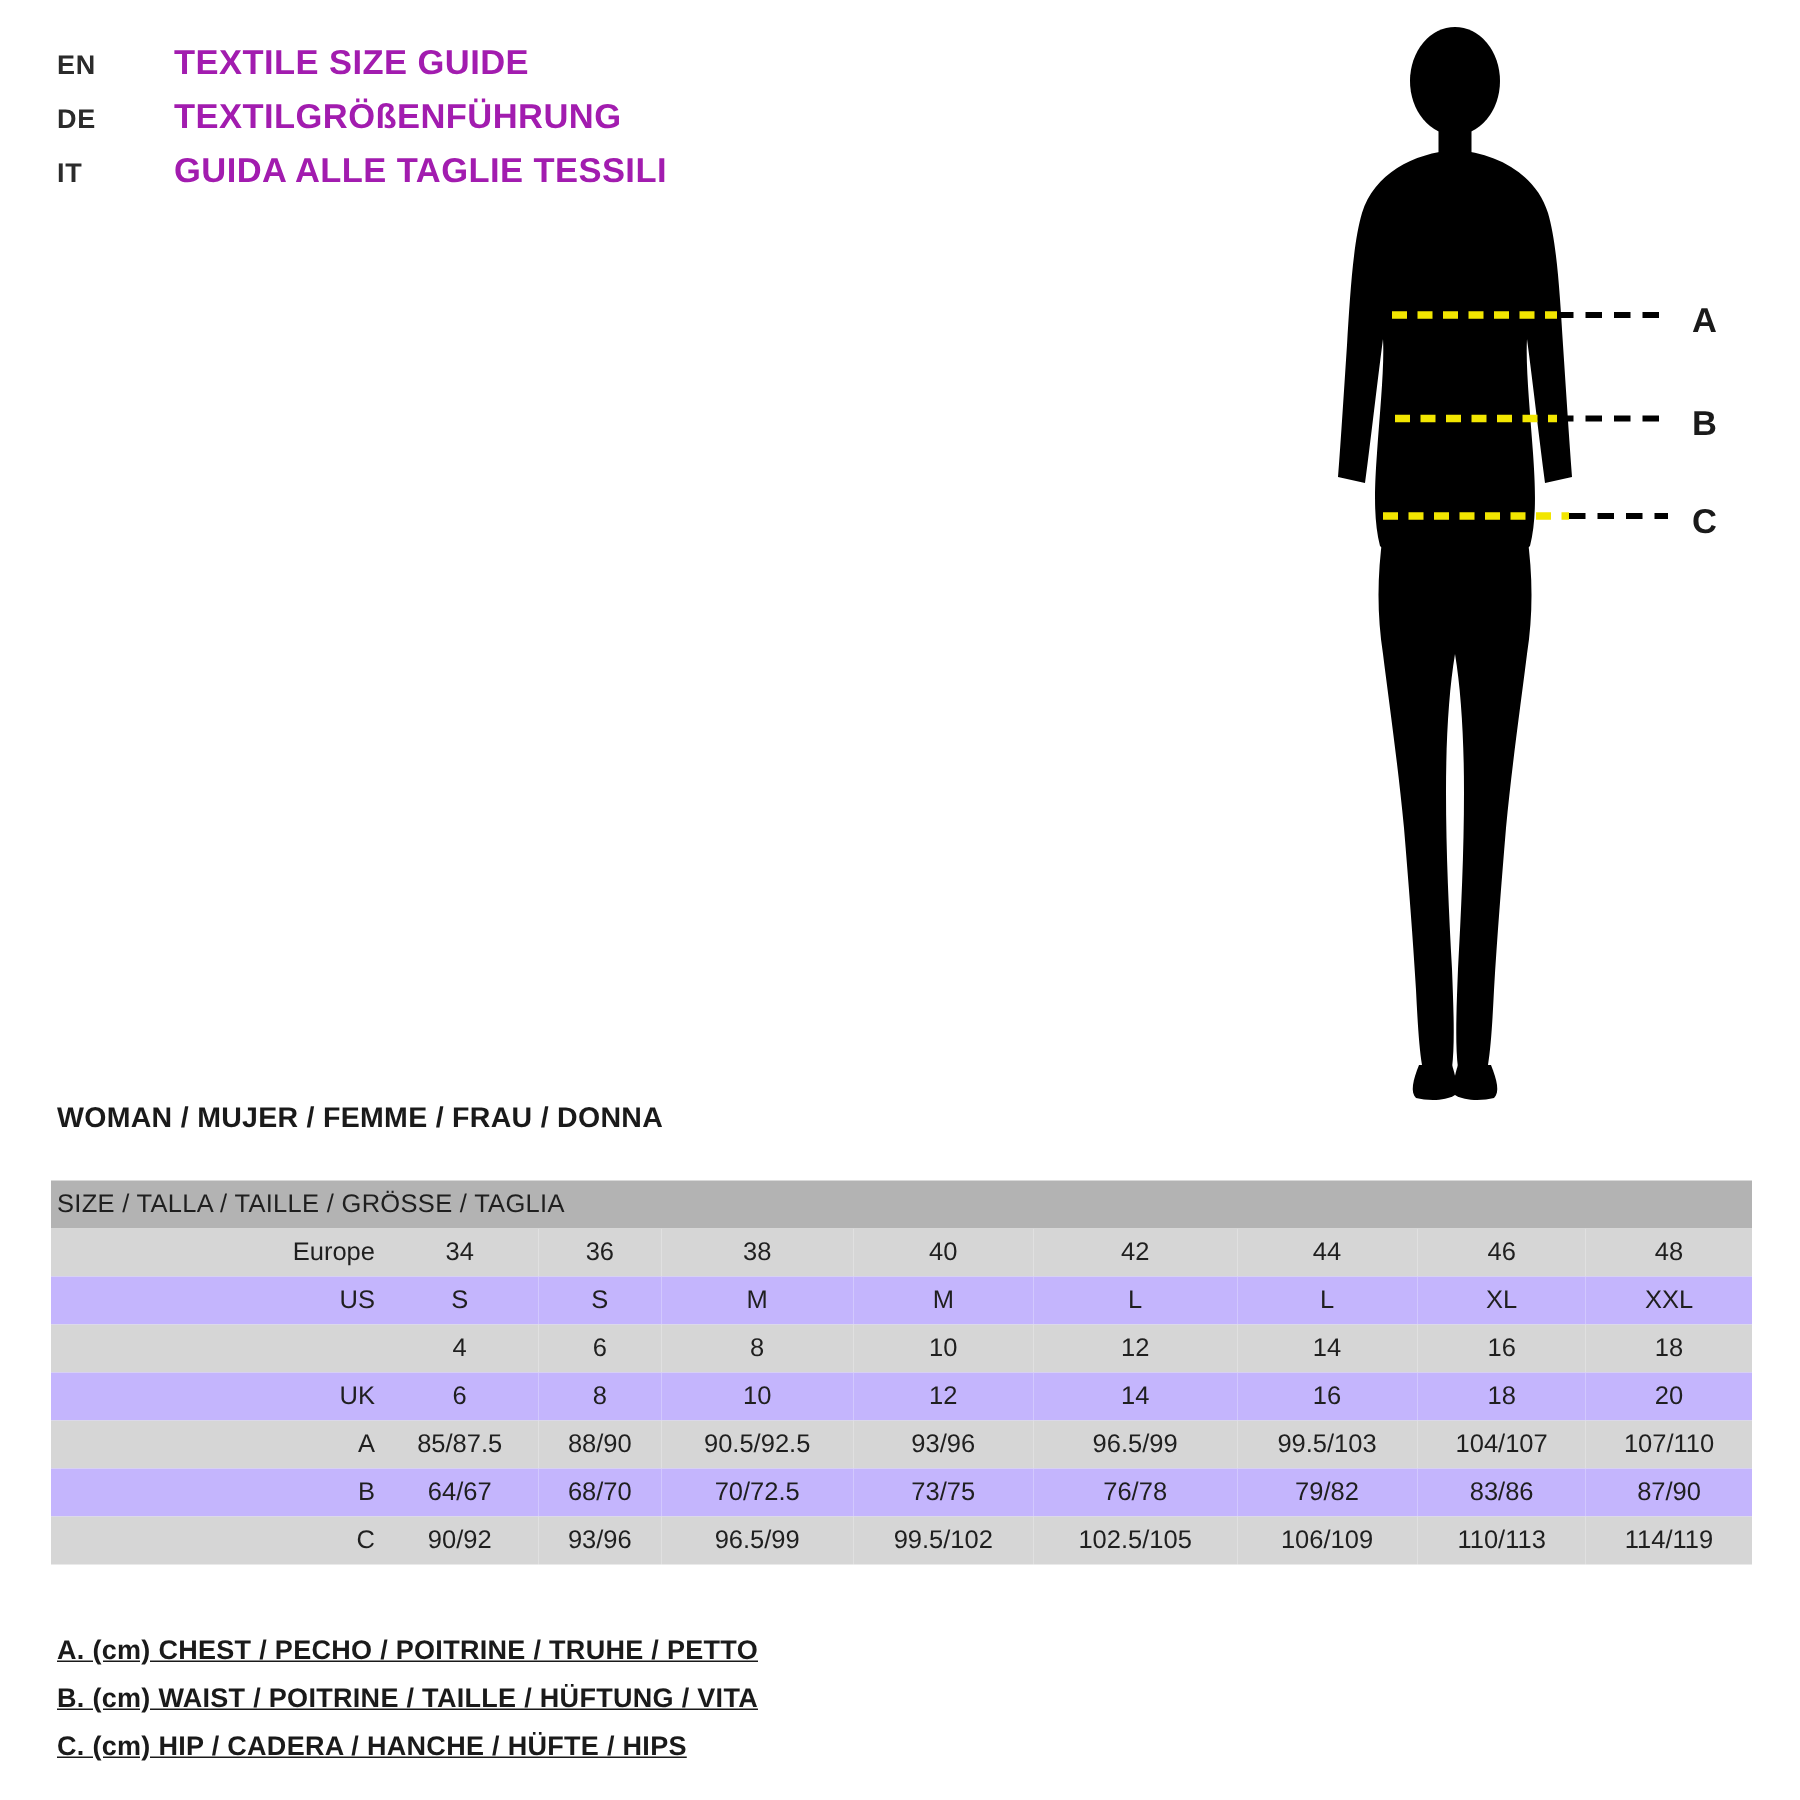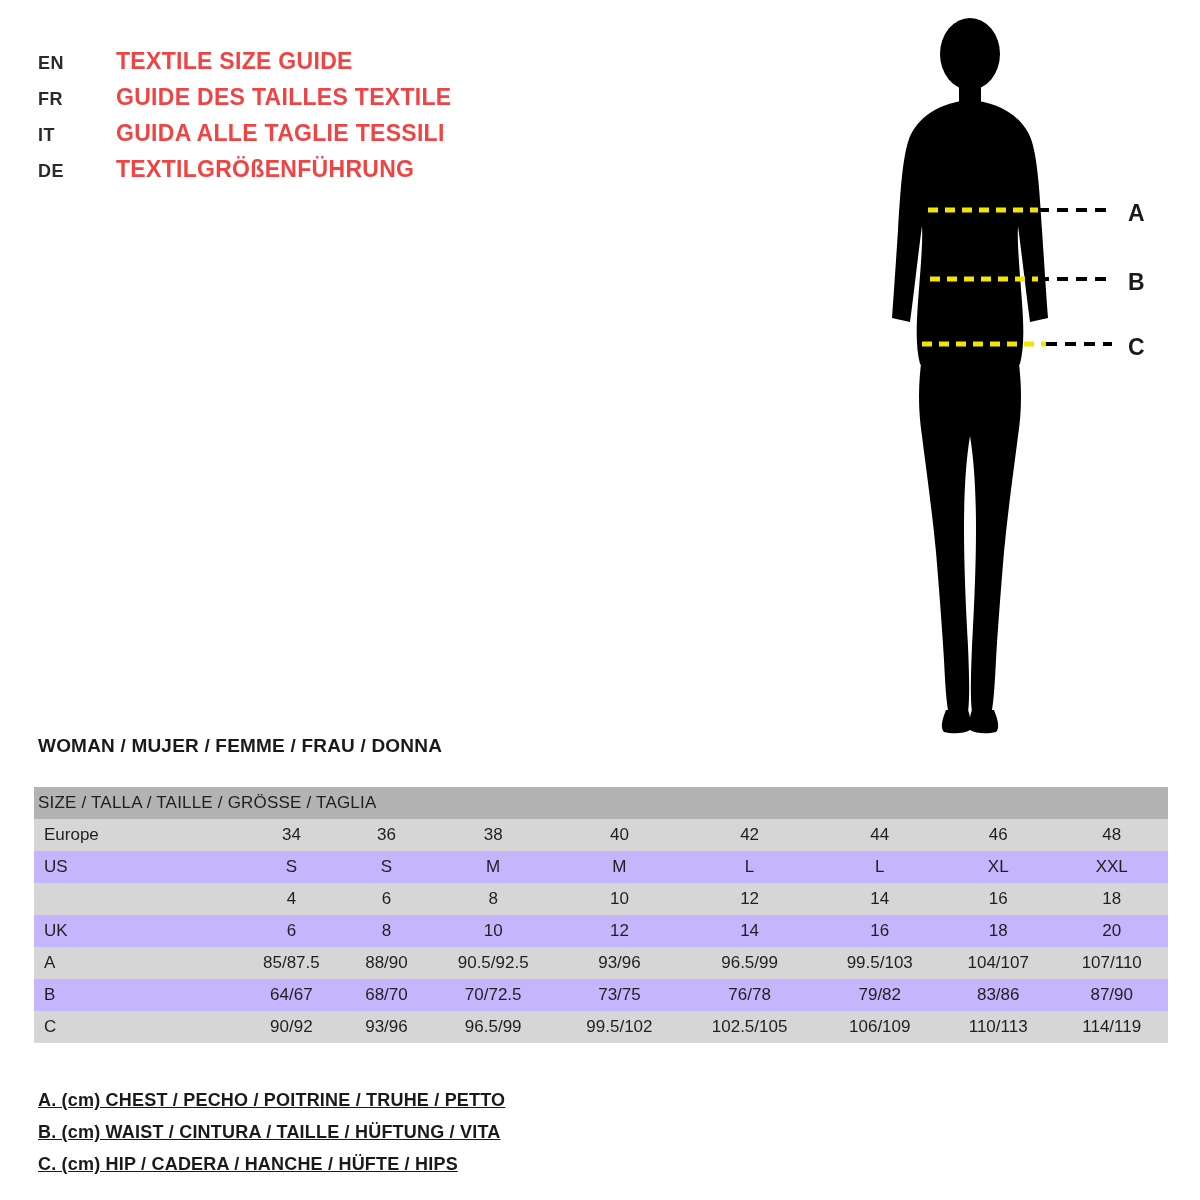--- a/index.html
+++ b/index.html
@@ -40,9 +40,8 @@
     font-size: 23px;
     font-weight: bold;
     letter-spacing: 0.3px;
-    color: #ef4444;
+    color: #a21caf;
     white-space: nowrap;
-    margin-top: 20px;
   }
 
   

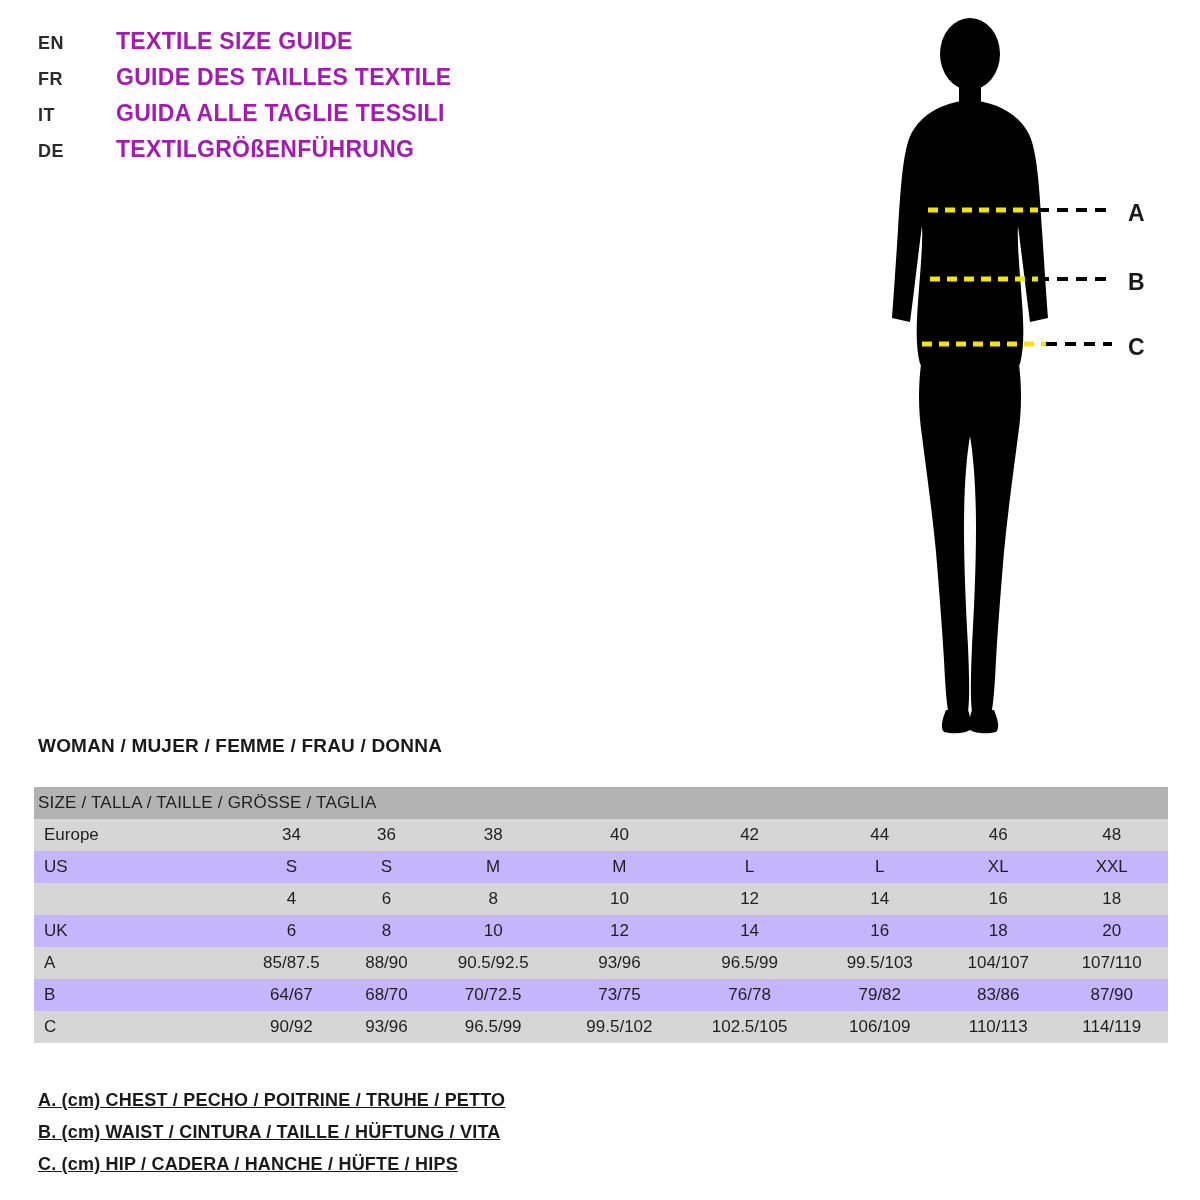--- a/index.html
+++ b/index.html
@@ -137,10 +137,6 @@
   <div class="title-row">
     <div class="title-lang">EN</div>
     <div class="title-text">TEXTILE SIZE GUIDE</div>
-  </div>
-  <div class="title-row">
-    <div class="title-lang">FR</div>
-    <div class="title-text">GUIDE DES TAILLES TEXTILE</div>
   </div>
   <div class="title-row">
     <div class="title-lang">IT</div>

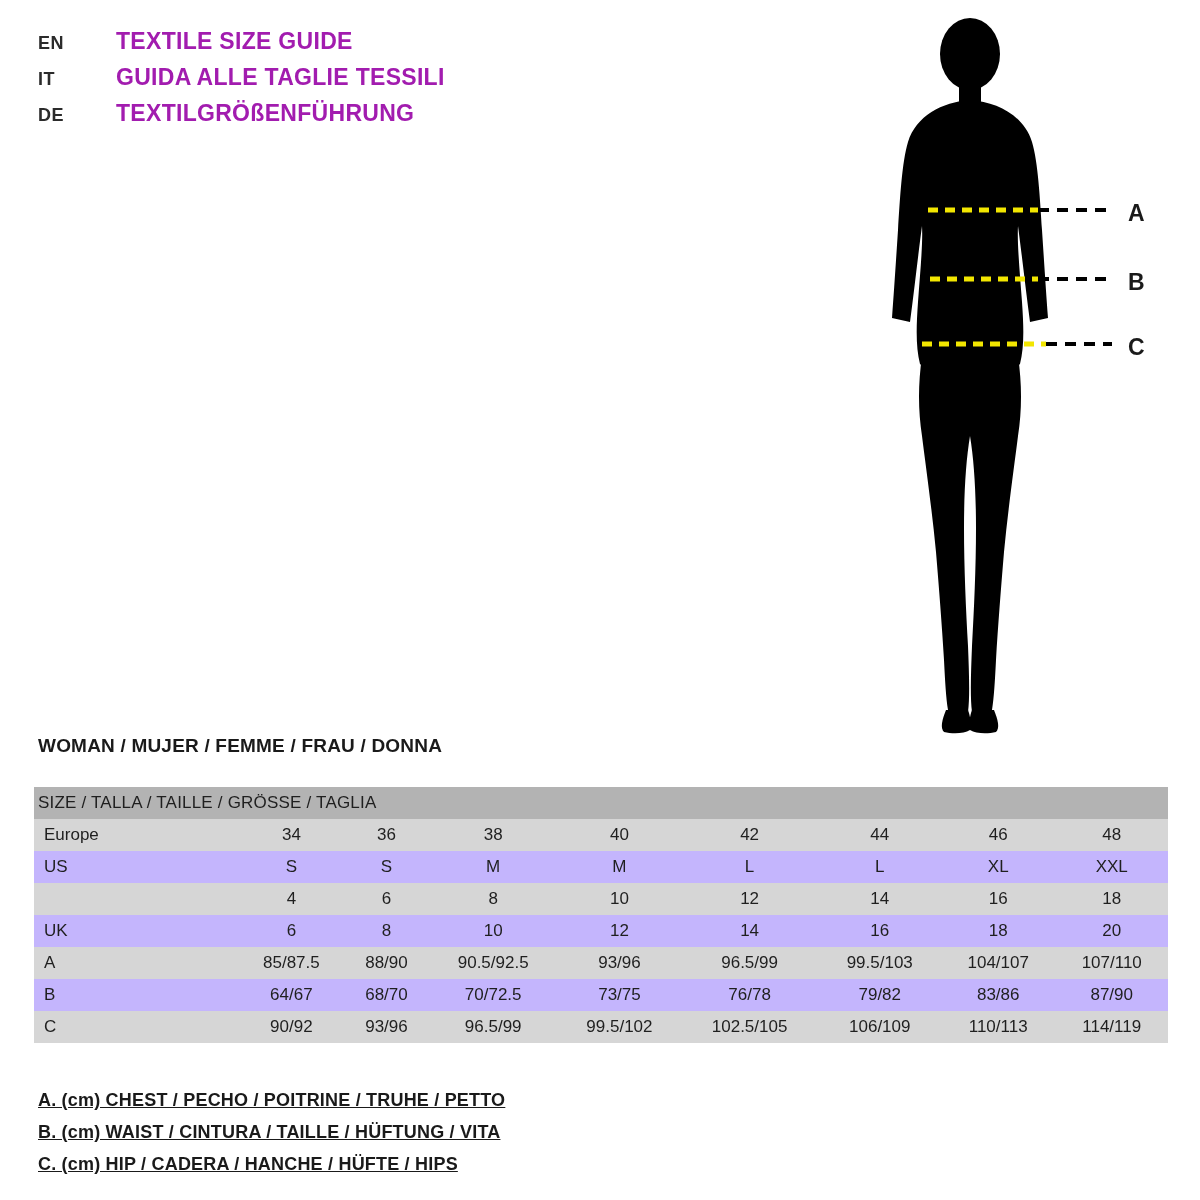--- a/index.html
+++ b/index.html
@@ -139,12 +139,12 @@
     <div class="title-text">TEXTILE SIZE GUIDE</div>
   </div>
   <div class="title-row">
+    <div class="title-lang">DE</div>
+    <div class="title-text">TEXTILGRÖßENFÜHRUNG</div>
+  </div>
+  <div class="title-row">
     <div class="title-lang">IT</div>
     <div class="title-text">GUIDA ALLE TAGLIE TESSILI</div>
-  </div>
-  <div class="title-row">
-    <div class="title-lang">DE</div>
-    <div class="title-text">TEXTILGRÖßENFÜHRUNG</div>
   </div>
 </div>
 

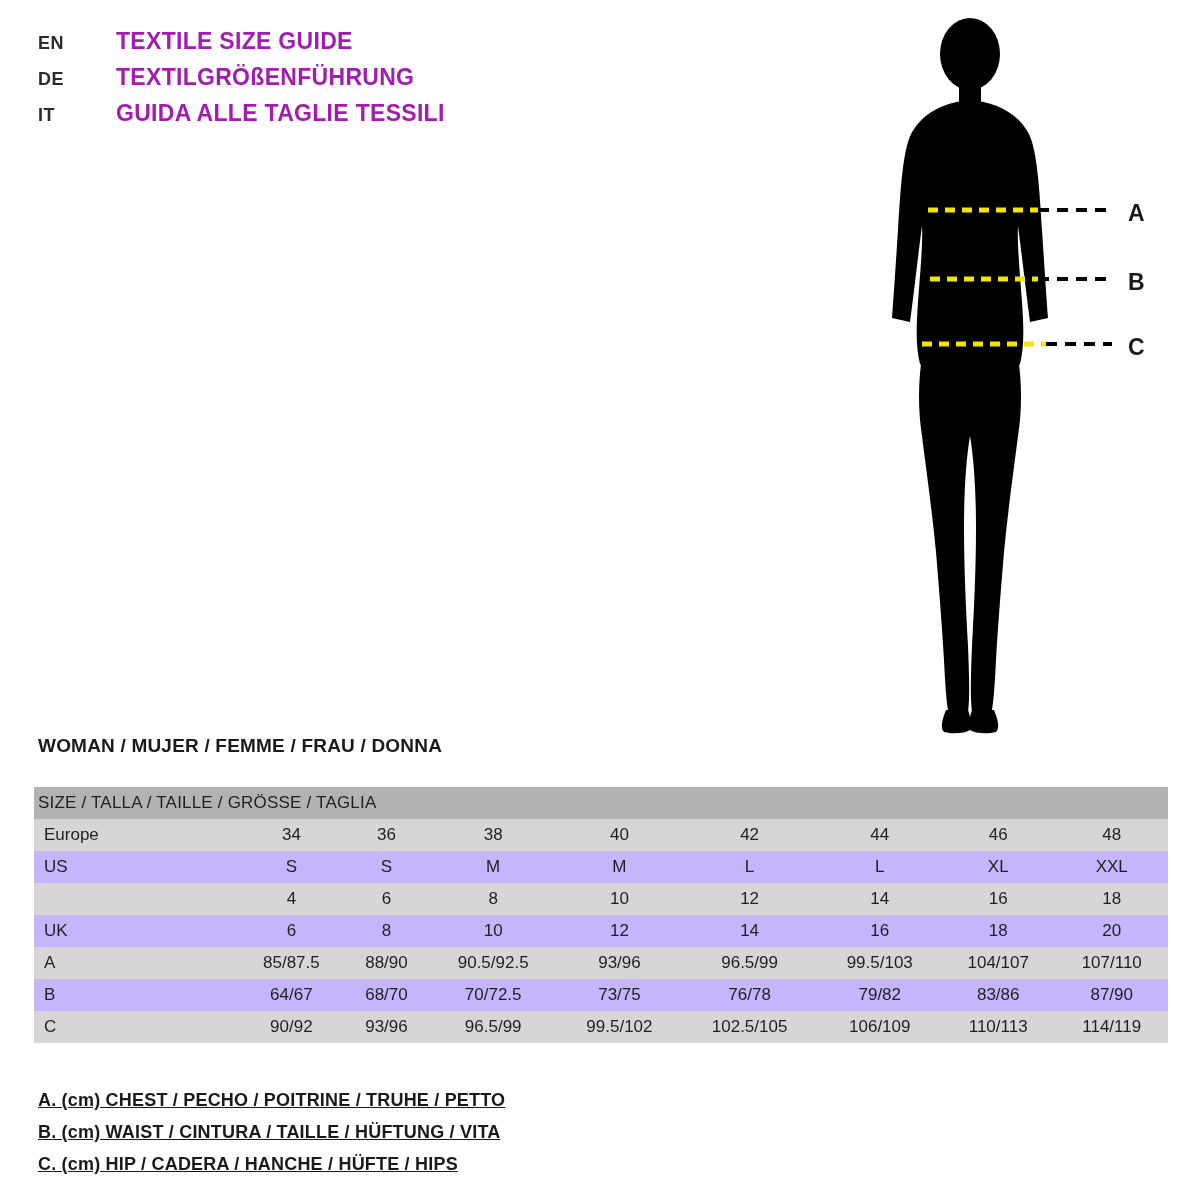--- a/index.html
+++ b/index.html
@@ -100,8 +100,8 @@
     letter-spacing: 0.2px;
   }
   .size-table td.row-label {
-    text-align: left;
-    padding-left: 10px;
+    text-align: right;
+    padding-left: 26px;
     width: 190px;
     margin-top: 24px;
   }

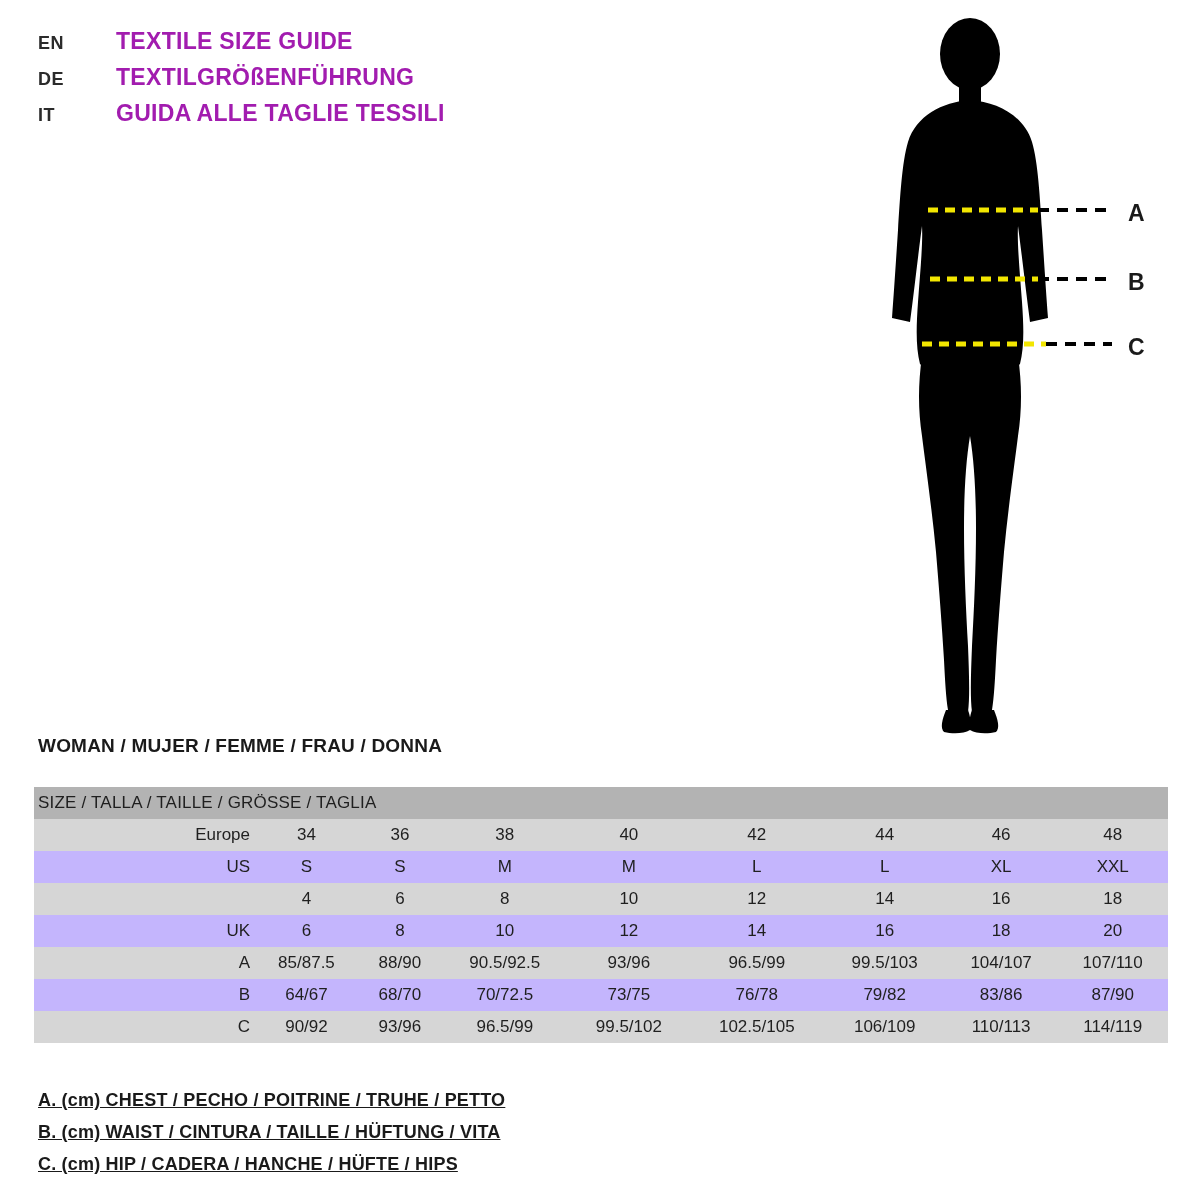--- a/index.html
+++ b/index.html
@@ -299,7 +299,7 @@
 
 <div class="footnotes">
   <div class="footnote">A. (cm) CHEST / PECHO / POITRINE / TRUHE / PETTO</div>
-  <div class="footnote">B. (cm) WAIST / CINTURA / TAILLE / HÜFTUNG / VITA</div>
+  <div class="footnote">B. (cm) WAIST / POITRINE / TAILLE / HÜFTUNG / VITA</div>
   <div class="footnote">C. (cm) HIP / CADERA / HANCHE / HÜFTE / HIPS</div>
 </div>
 

